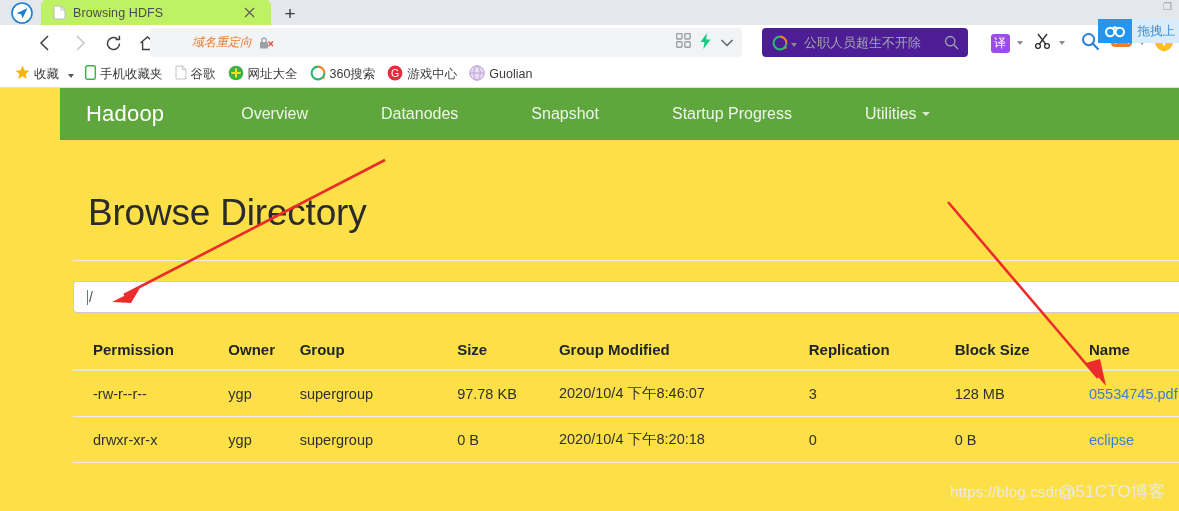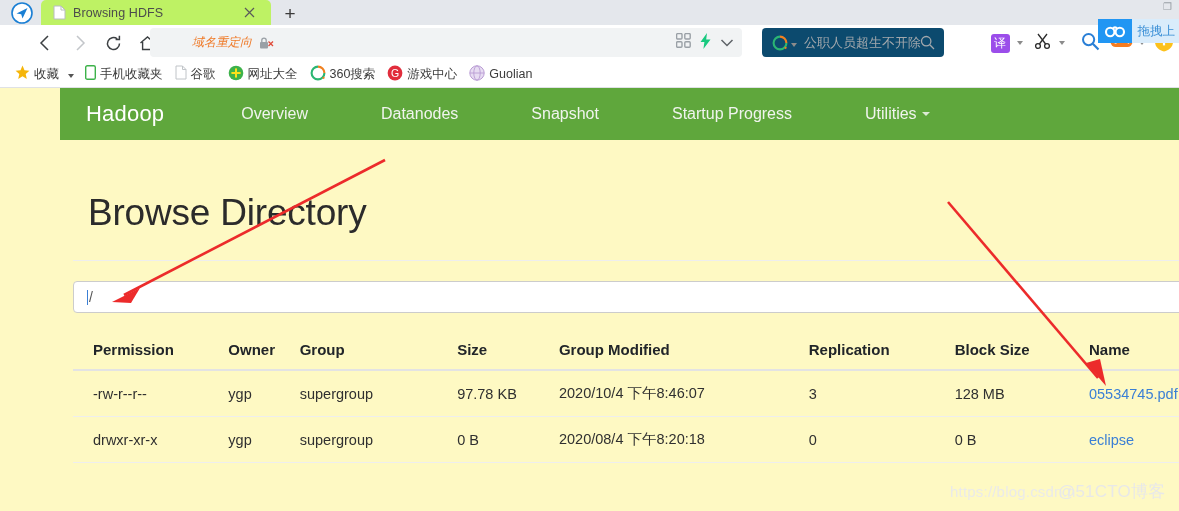--- a/index.html
+++ b/index.html
@@ -73,8 +73,8 @@
   }
 
   .searchbox {
-    position: absolute; left: 762px; top: 28px; width: 182px; height: 29px;
-    background: #0c4a6e; border-radius: 4px;
+    position: absolute; left: 762px; top: 28px; width: 206px; height: 29px;
+    background: #4c1d95; border-radius: 4px;
     display: flex; align-items: center;
   }
   .search-logo { margin-left: 10px; display: flex; align-items: center; }

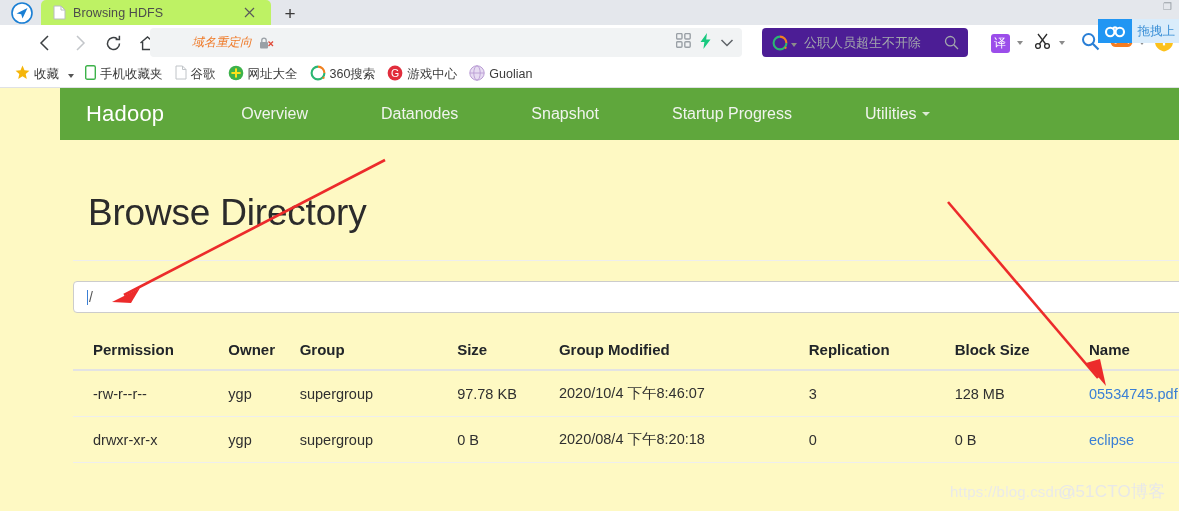--- a/index.html
+++ b/index.html
@@ -124,7 +124,7 @@
   }
 
   
-  .page { position: absolute; left: 0; top: 88px; width: 1179px; height: 423px; background: #fef9c3; overflow: hidden; }
+  .page { position: absolute; left: 0; top: 88px; width: 1179px; height: 423px; background: #fde047; overflow: hidden; }
   .navbar {
     position: absolute; left: 60px; top: 0; width: 1119px; height: 52px;
     background: #5fa73c;

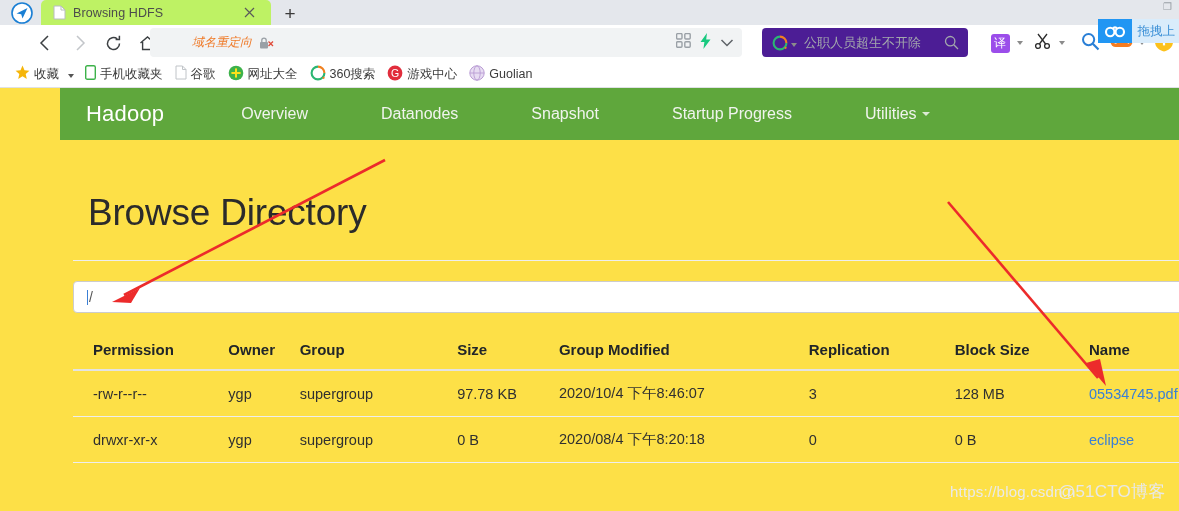--- a/index.html
+++ b/index.html
@@ -482,7 +482,7 @@
             <td class="c-owner">ygp</td>
             <td class="c-group">supergroup</td>
             <td class="c-size">0 B</td>
-            <td class="c-mod">2020/08/4 下午8:20:18</td>
+            <td class="c-mod">2020/10/4 下午8:20:18</td>
             <td class="c-repl">0</td>
             <td class="c-block">0 B</td>
             <td class="c-name"><a href="#">eclipse</a></td>

